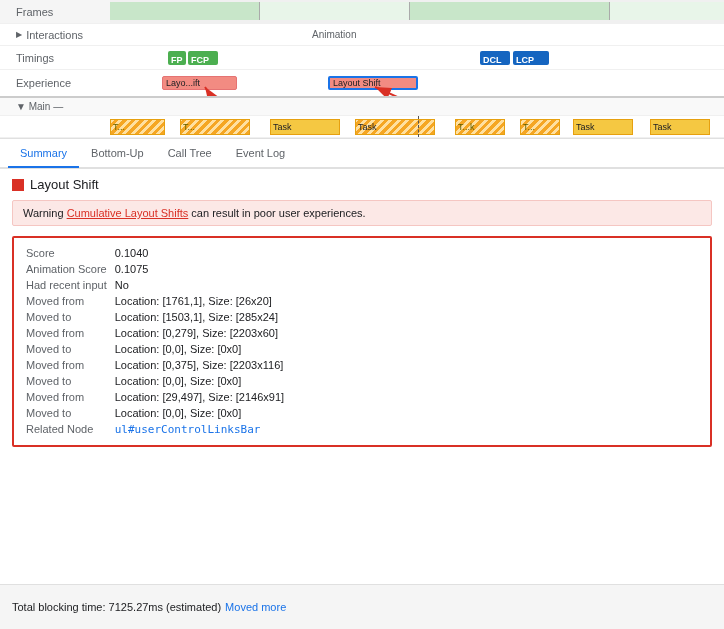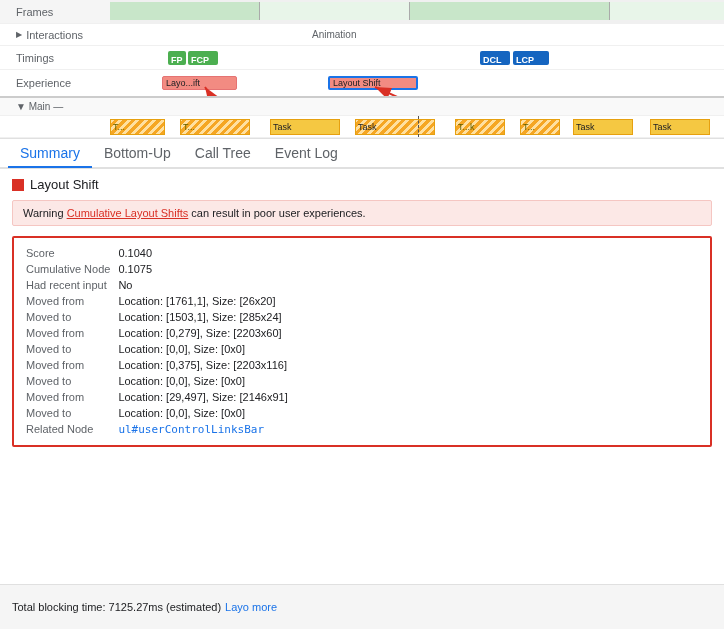--- a/index.html
+++ b/index.html
@@ -117,7 +117,7 @@
       height: 100%;
       display: flex;
       align-items: center;
-      font-size: 14px;
+      font-size: 11px;
       color: #5f6368;
       cursor: pointer;
       border-bottom: 2px solid transparent;

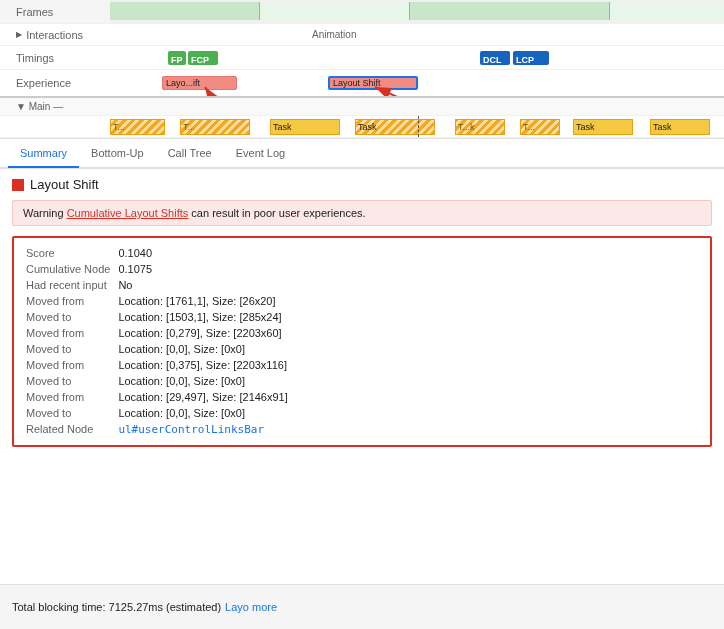--- a/index.html
+++ b/index.html
@@ -400,7 +400,7 @@
       <div class="detail-label">Score</div>
       <div class="detail-value">0.1040</div>
 
-      <div class="detail-label">Cumulative Node</div>
+      <div class="detail-label">Animation Score</div>
       <div class="detail-value">0.1075</div>
 
       <div class="detail-label">Had recent input</div>

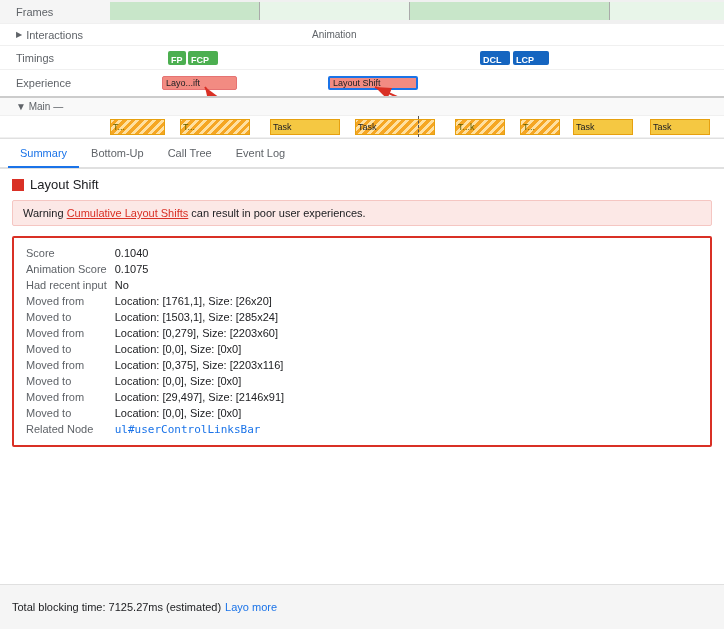--- a/index.html
+++ b/index.html
@@ -441,7 +441,7 @@
 
   <div class="footer-bar">
     <span>Total blocking time: 7125.27ms (estimated)</span>
-    <a href="#">Layo more</a>
+    <a href="#">Moved more</a>
   </div>
 
 </div>

